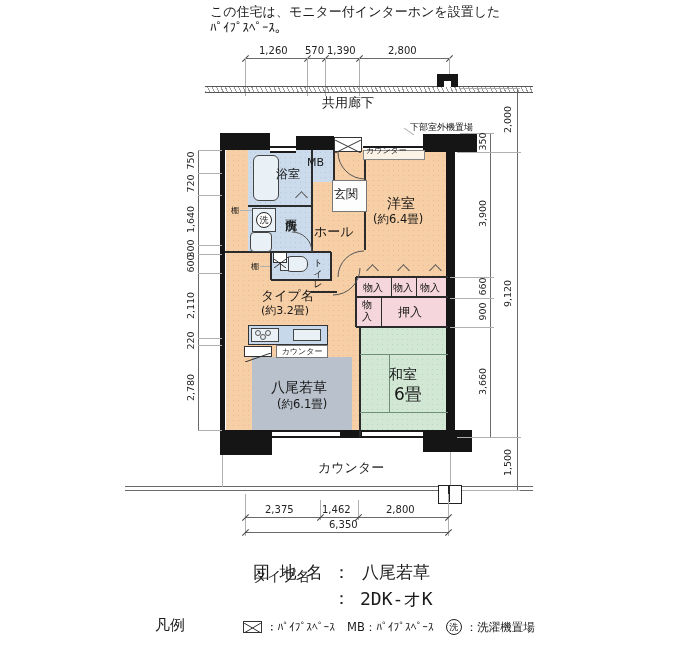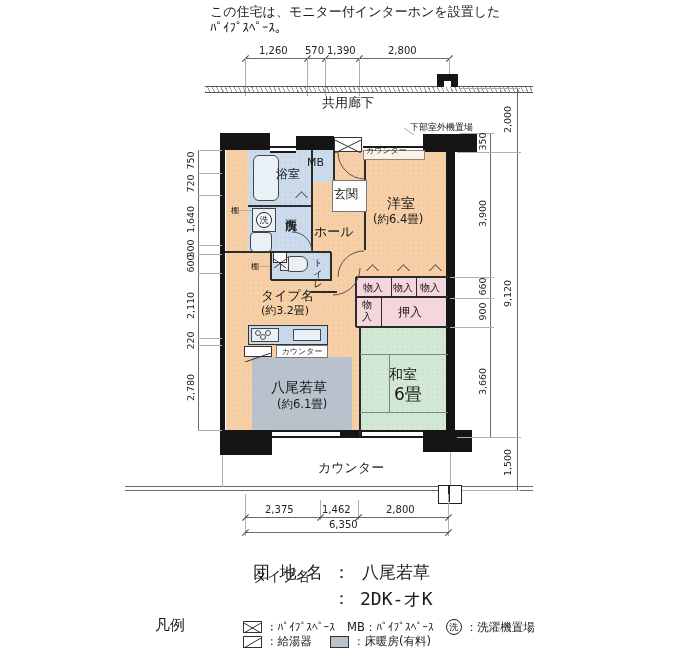--- a/index.html
+++ b/index.html
@@ -255,14 +255,6 @@
     <span class="circ" style="margin-left:8px">洗</span>
     <span>：洗濯機置場</span>
   </div>
-  <div class="legendrow" style="left:243px;top:634px">
-    <span class="boxicon" style="position:relative;display:inline-block;width:17px;height:10px"><svg width="17" height="10">
-          <line x1="0" y1="10" x2="17" y2="0" stroke="#333"></line>
-        </svg></span>
-    <span>：給湯器</span>
-    <span class="gray" style="display:inline-block;width:17px;height:10px;border:1px solid #333;margin-left:14px"></span>
-    <span>：床暖房(有料)</span>
-  </div>
 
 </div>
 

